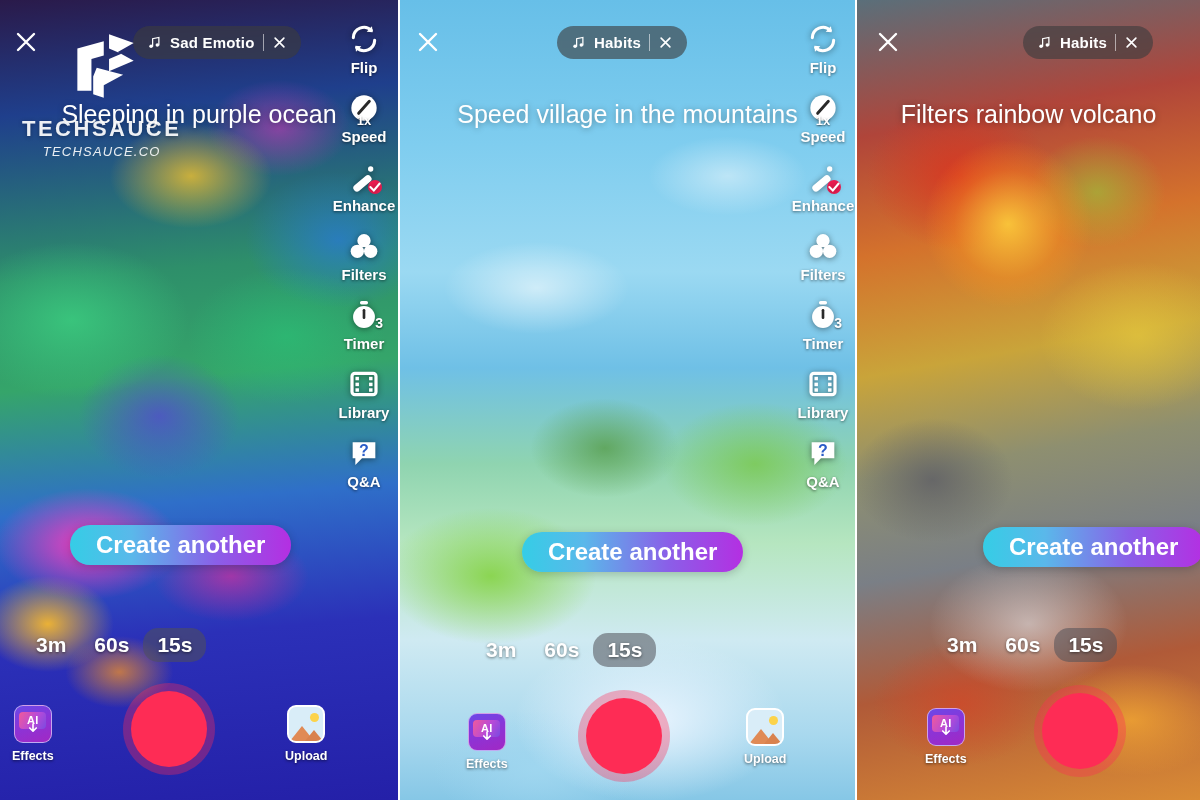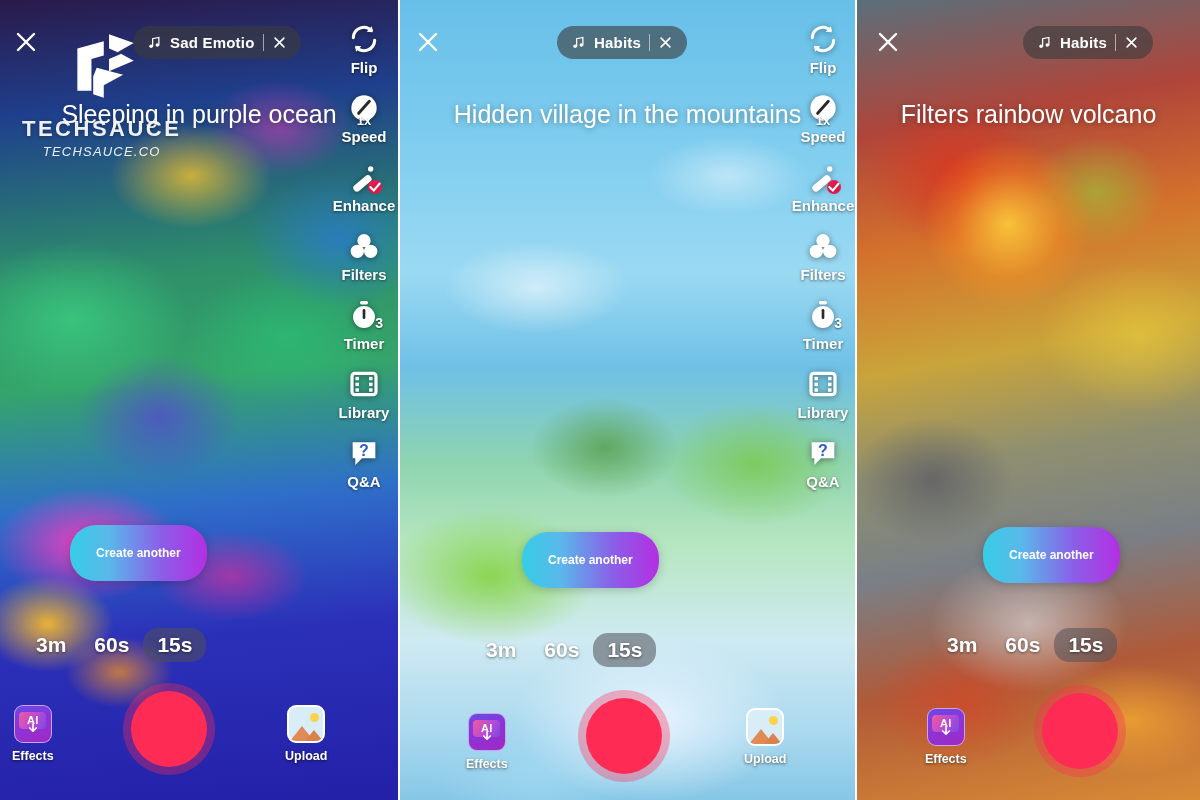--- a/index.html
+++ b/index.html
@@ -385,7 +385,7 @@
       </span>
     </div>
 
-    <div class="prompt" style="top:98px;">Hidden village in the mountains</div>
+    <div class="prompt" style="top:98px;">Speed village in the mountains</div>
 
     <div class="rail" style="right:0px;">
       <div class="tool">

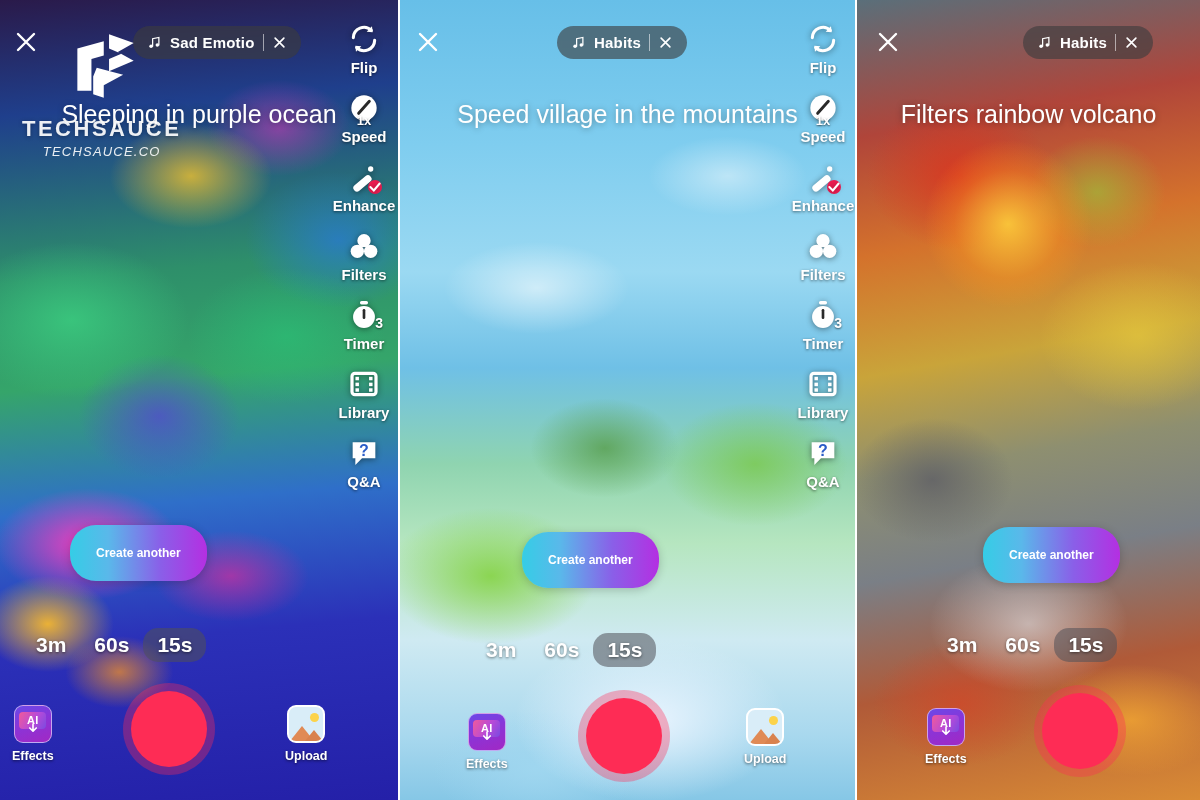--- a/index.html
+++ b/index.html
@@ -125,11 +125,11 @@
   
   .create-btn {
     position: absolute;
-    height: 56px; padding: 0 26px;
+    height: 40px; padding: 0 26px;
     display: flex; align-items: center; justify-content: center;
     border-radius: 26px;
     background: linear-gradient(90deg, #35cde6 0%, #5ab8ea 28%, #8a5fe8 66%, #b42fe2 100%);
-    color: #fff; font-size: 12px; font-weight: bold;
+    color: #fff; font-size: 24px; font-weight: bold;
     z-index: 5;
     box-shadow: 0 2px 10px rgba(0,0,0,.2);
     white-space: nowrap;

